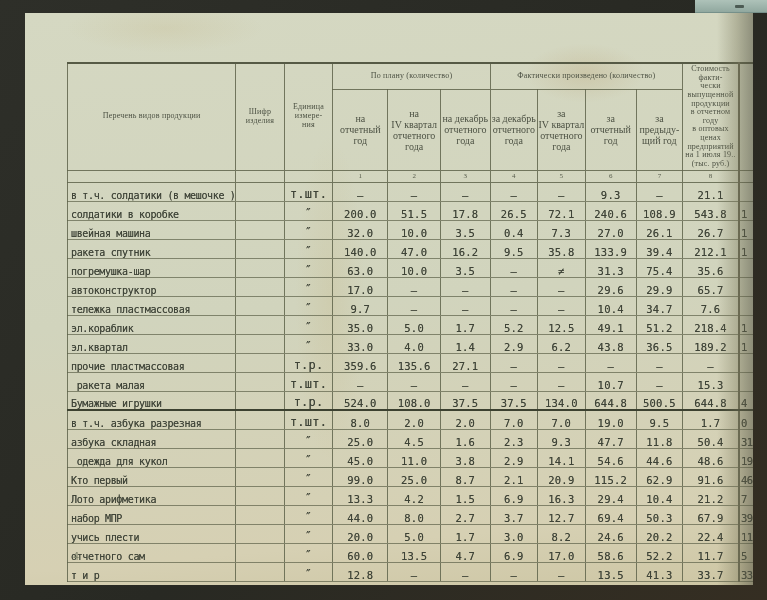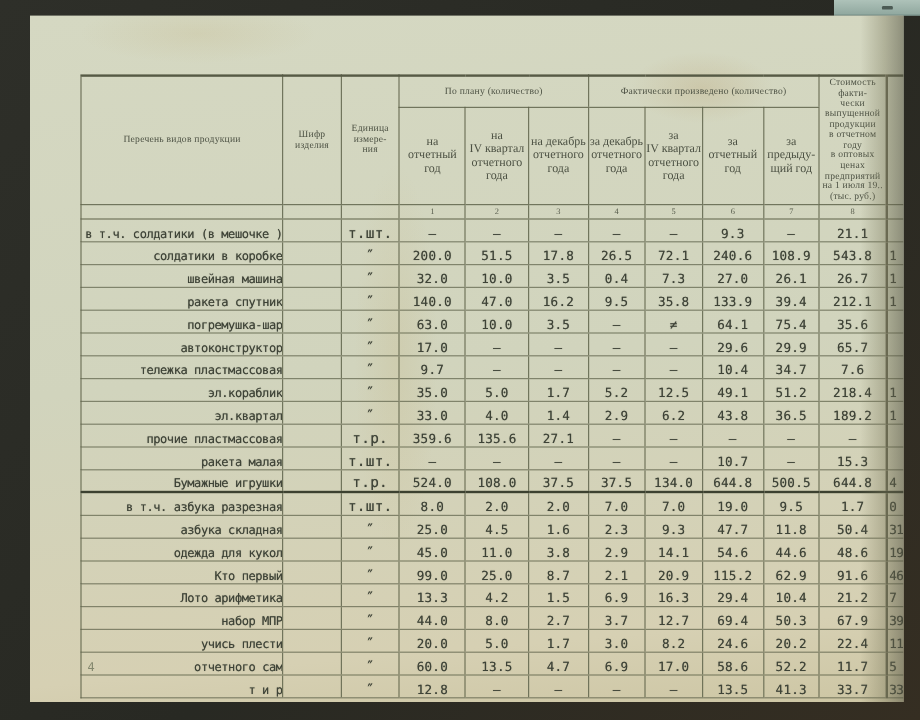--- a/index.html
+++ b/index.html
@@ -64,7 +64,7 @@
     text-shadow:0 0 .6px rgba(62,67,55,.7);
   }
   tbody tr.heavy td{border-bottom:2.5px solid #3c4130;}
-  tbody td.name{text-align:right;padding-left:3px;white-space:pre;font-size:10px;letter-spacing:-.35px;}
+  tbody td.name{text-align:left;padding-left:3px;white-space:pre;font-size:10px;letter-spacing:-.35px;}
   tbody td.unit{font-size:12px;}
   tbody td.part{text-align:left;padding-left:1px;letter-spacing:-.5px;}
 

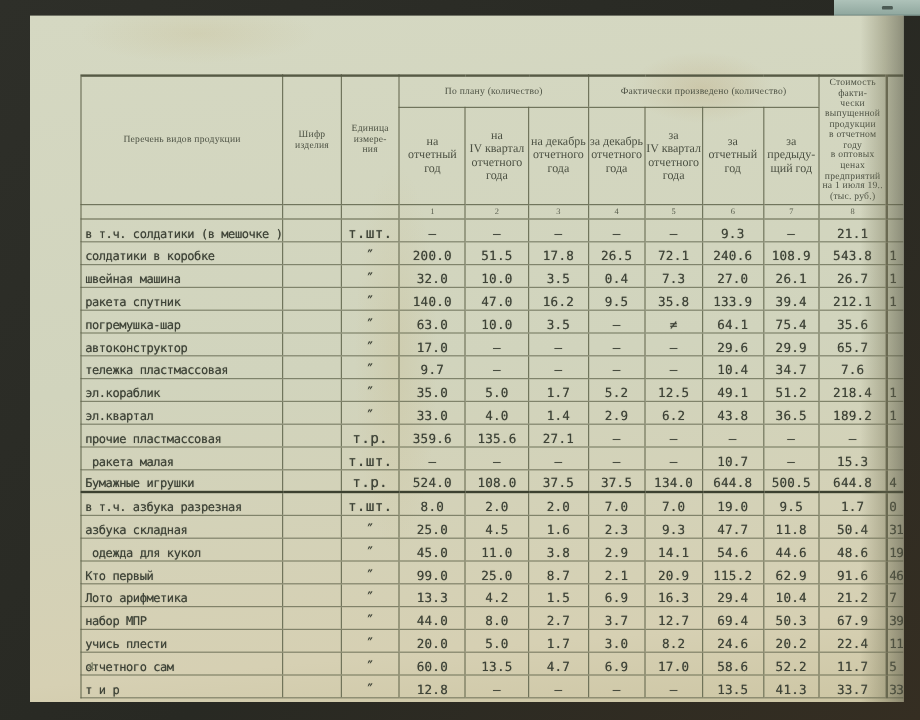--- a/index.html
+++ b/index.html
@@ -232,7 +232,7 @@
     <td class="val">3.5</td>
     <td class="val">–</td>
     <td class="val">≠</td>
-    <td class="val">64.1</td>
+    <td class="val">31.3</td>
     <td class="val">75.4</td>
     <td class="val">35.6</td>
     <td class="part cut"></td>

